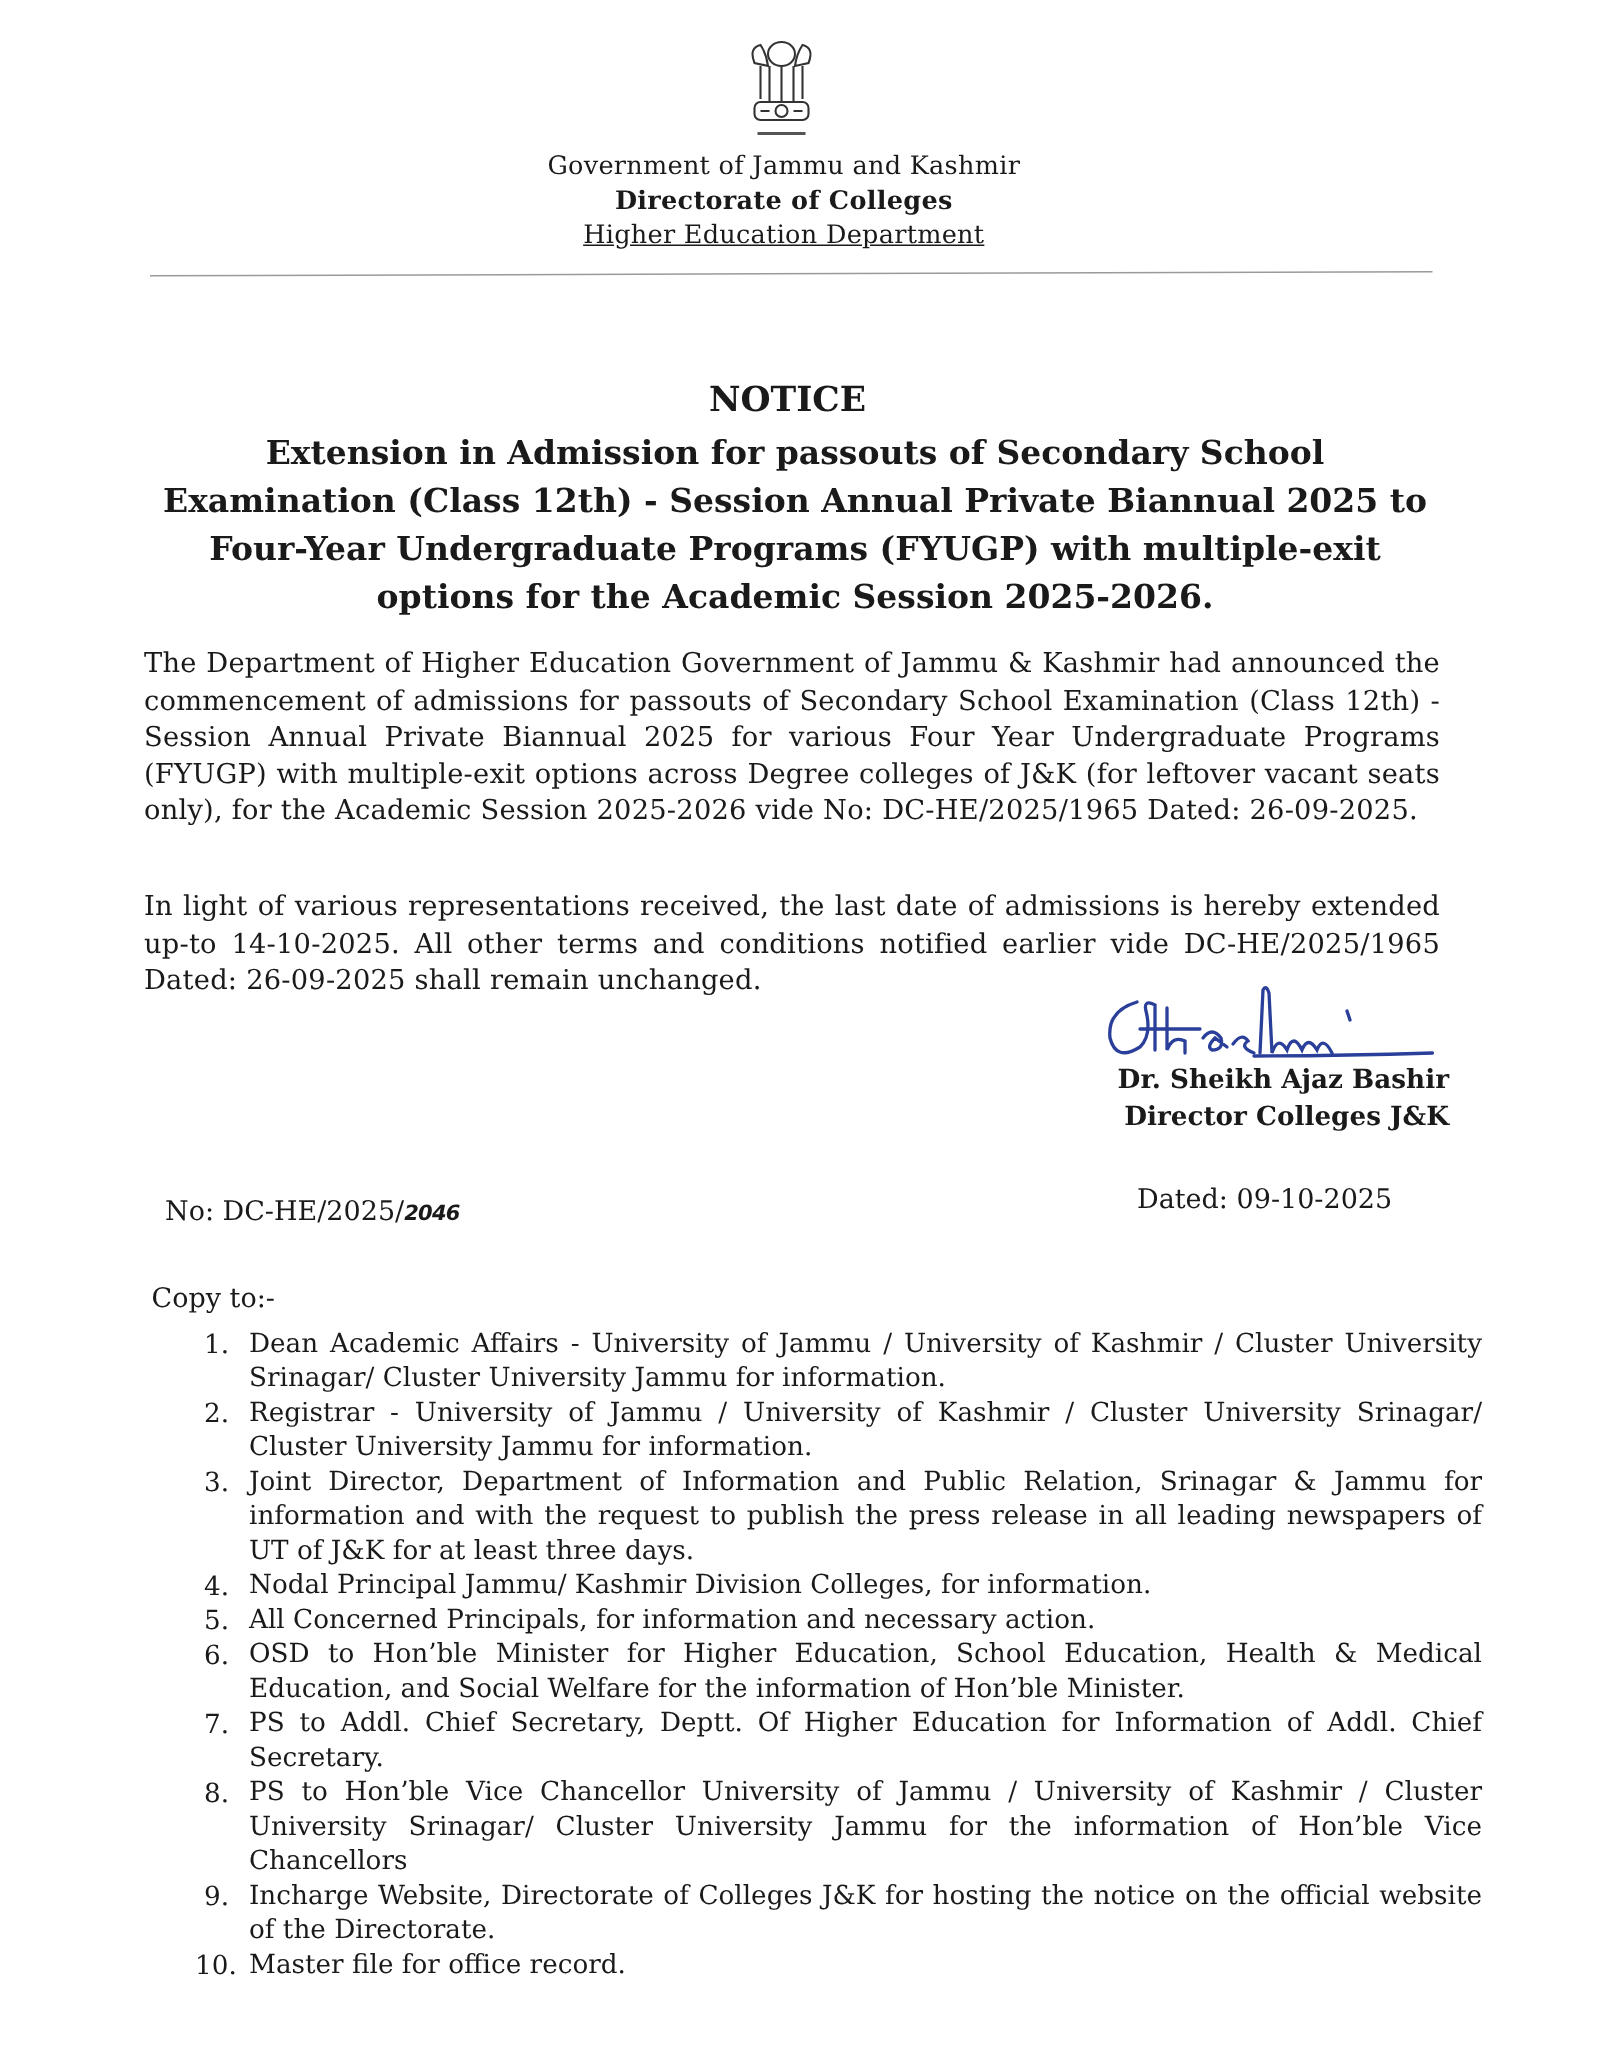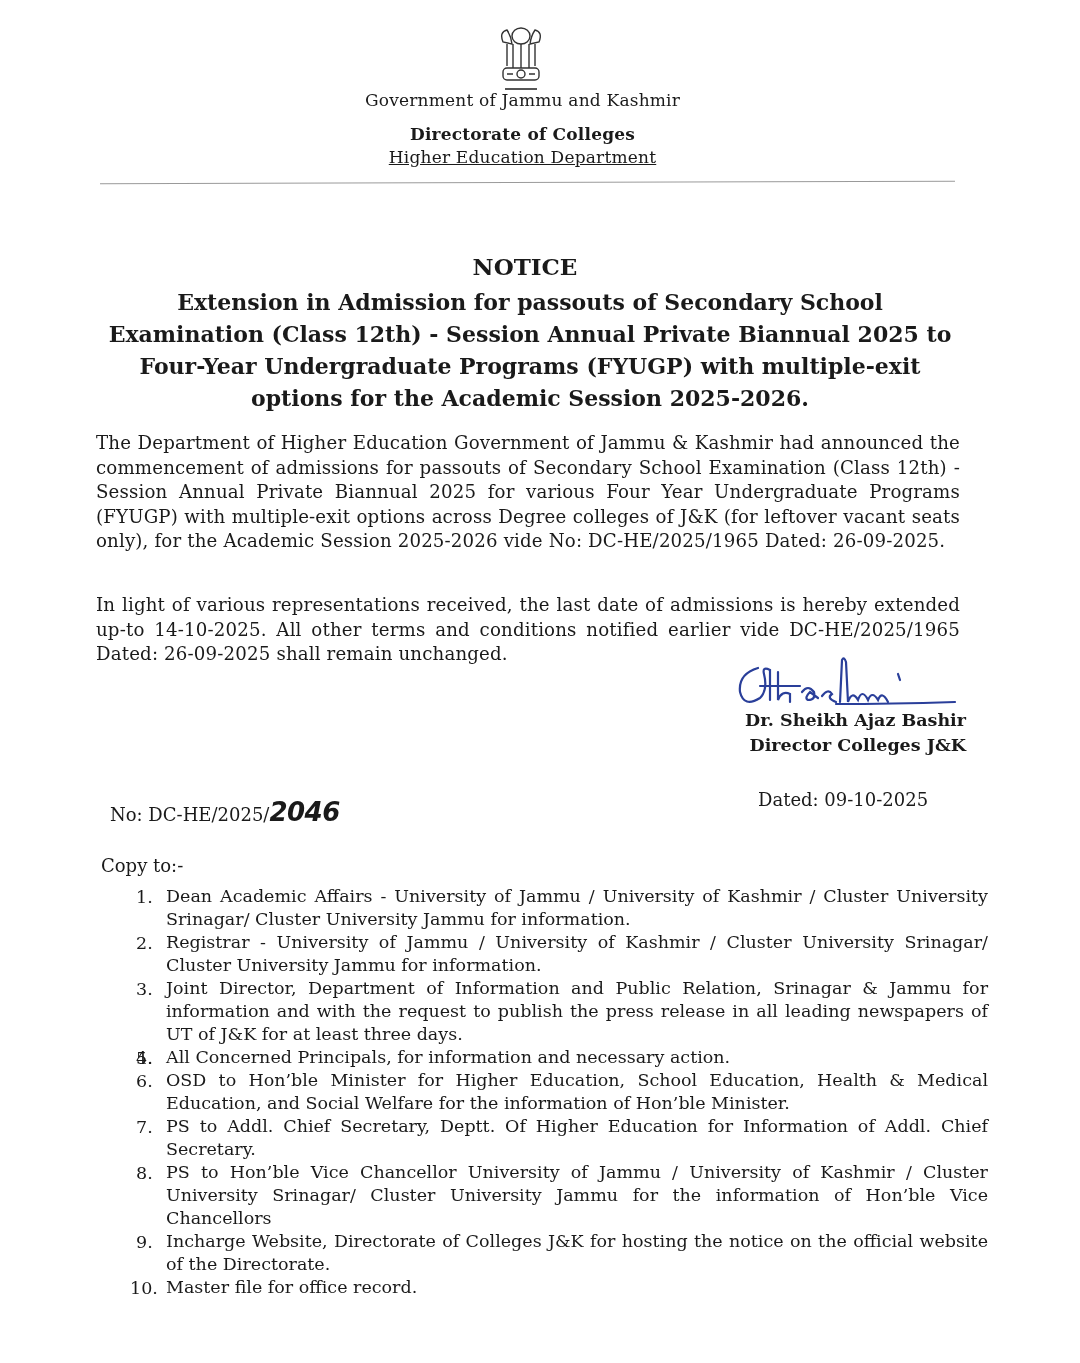--- a/index.html
+++ b/index.html
@@ -10,7 +10,7 @@
     }
     .emblem { position: absolute; left: 493px; top: 22px; width: 56px; height: 78px; }
     .hdr { position: absolute; left: 0; width: 1045px; text-align: center; font-size: 17px; letter-spacing: 0.2px; }
-    .hdr1 { top: 90px; }
+    .hdr1 { top: 101px; }
     .hdr2 { top: 124px; font-weight: bold; }
     .hdr3 { top: 147px; text-decoration: underline; }
     .divider { position: absolute; left: 100px; top: 182px; width: 855px; height: 1px; background: #9a9a9a; transform: rotate(-0.18deg); }

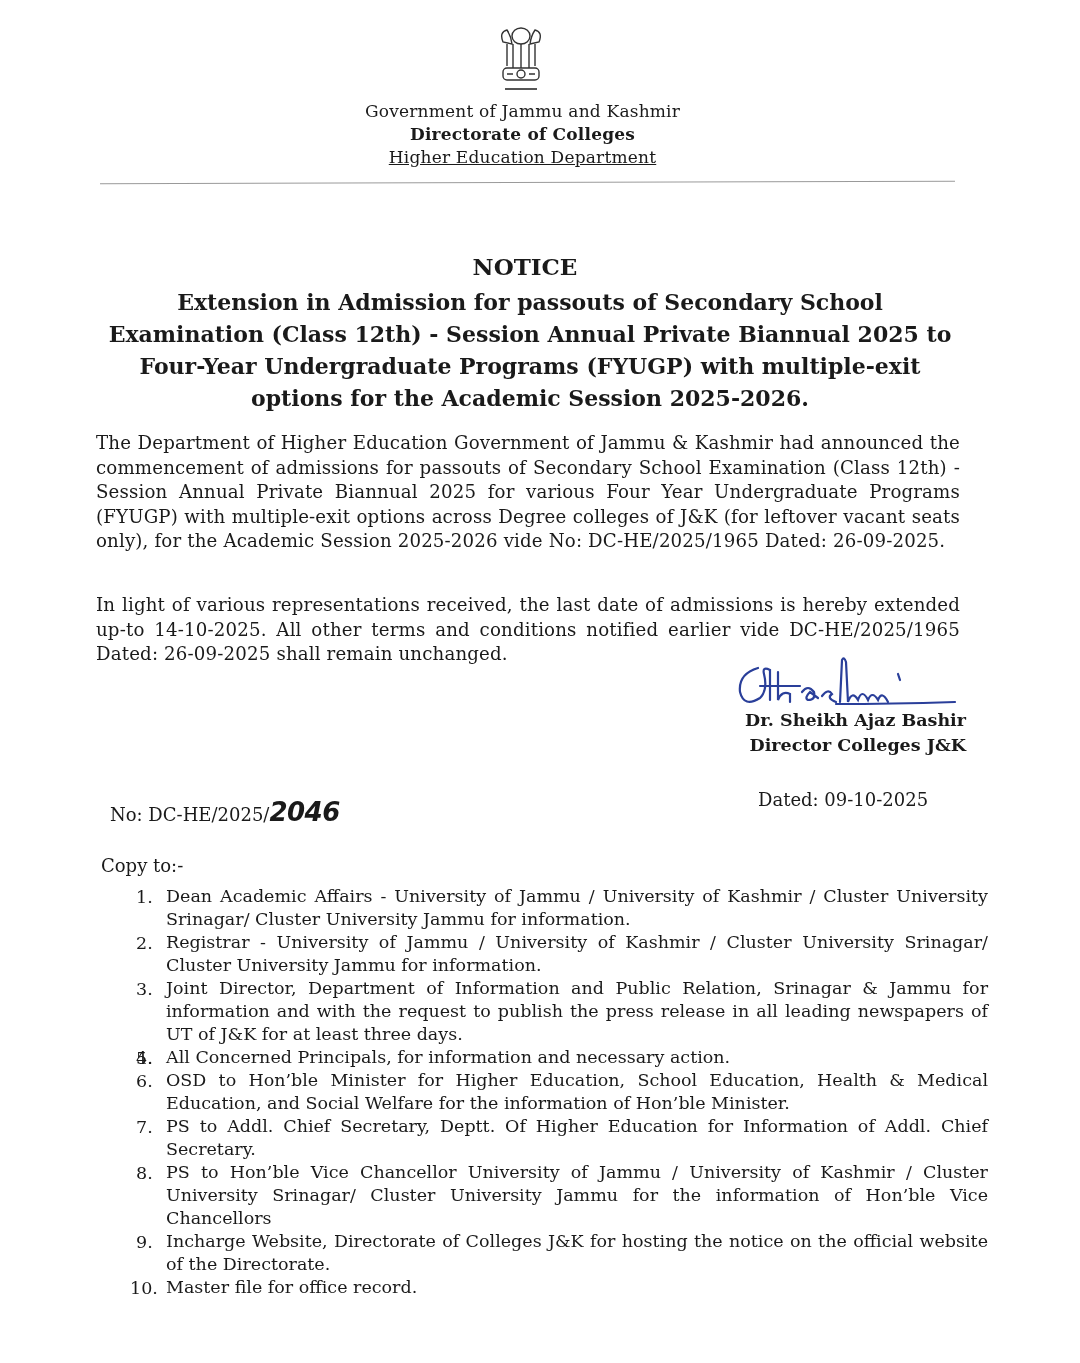--- a/index.html
+++ b/index.html
@@ -30,7 +30,7 @@
     .signer1 { top: 710px; }
     .signer2 { top: 735px; }
     .refno { position: absolute; left: 110px; top: 797px; font-size: 18px; }
-    .refno .hand { font-family: "DejaVu Sans", sans-serif; font-size: 26px; font-weight: 600; font-style: italic; letter-spacing: -0.5px; }
+    .refno .hand { font-family: "DejaVu Sans", sans-serif; font-size: 14px; font-weight: 600; font-style: italic; letter-spacing: -0.5px; }
     .dated { position: absolute; left: 758px; top: 789px; font-size: 18px; }
     .copy-to { position: absolute; left: 101px; top: 855px; font-size: 18px; }
     .copy-list { position: absolute; left: 130px; top: 885px; width: 858px; list-style: none; margin: 0; padding: 0; font-size: 17.5px; line-height: 23px; }

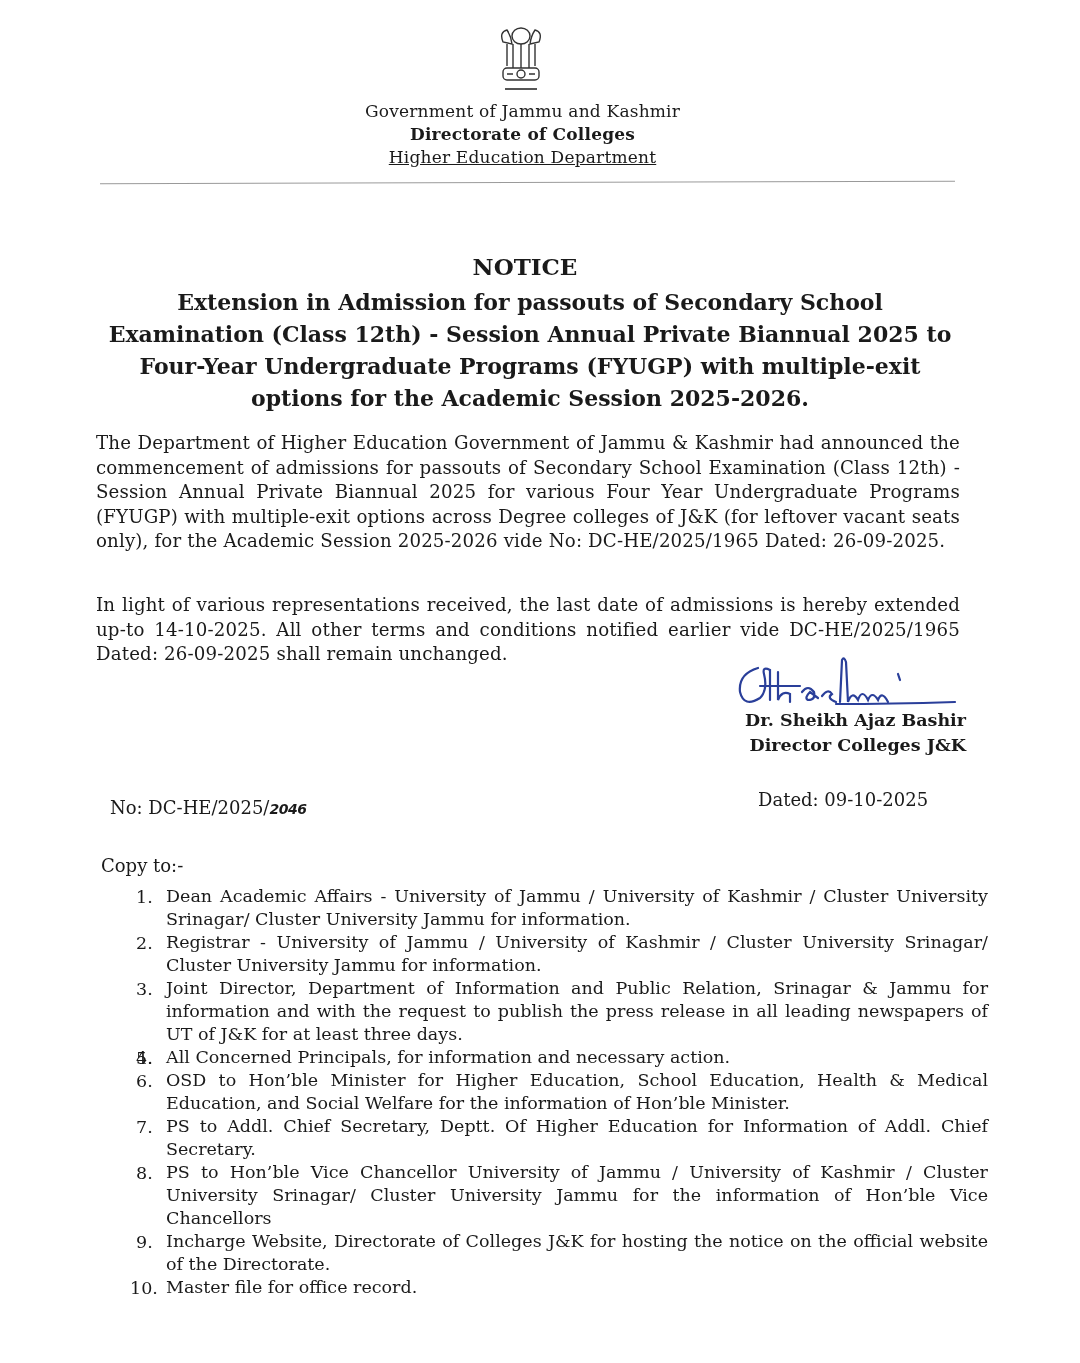--- a/index.html
+++ b/index.html
@@ -90,7 +90,7 @@
   <li><span class="num">1.</span><span>Dean Academic Affairs - University of Jammu / University of Kashmir / Cluster University Srinagar/ Cluster University Jammu for information.</span></li>
   <li><span class="num">2.</span><span>Registrar - University of Jammu / University of Kashmir / Cluster University Srinagar/ Cluster University Jammu for information.</span></li>
   <li><span class="num">3.</span><span>Joint Director, Department of Information and Public Relation, Srinagar &amp; Jammu for information and with the request to publish the press release in all leading newspapers of UT of J&amp;K for at least three days.</span></li>
-  <li><span class="num">4.</span></li>
+  <li><span class="num">4.</span><span>Nodal Principal Jammu/ Kashmir Division Colleges,  for information.</span></li>
   <li><span class="num">5.</span><span>All Concerned Principals, for information and necessary action.</span></li>
   <li><span class="num">6.</span><span>OSD to Hon’ble Minister for Higher Education, School Education, Health &amp; Medical Education, and Social  Welfare for the information of Hon’ble Minister.</span></li>
   <li><span class="num">7.</span><span>PS to Addl. Chief Secretary, Deptt. Of Higher Education for Information of Addl. Chief Secretary.</span></li>

